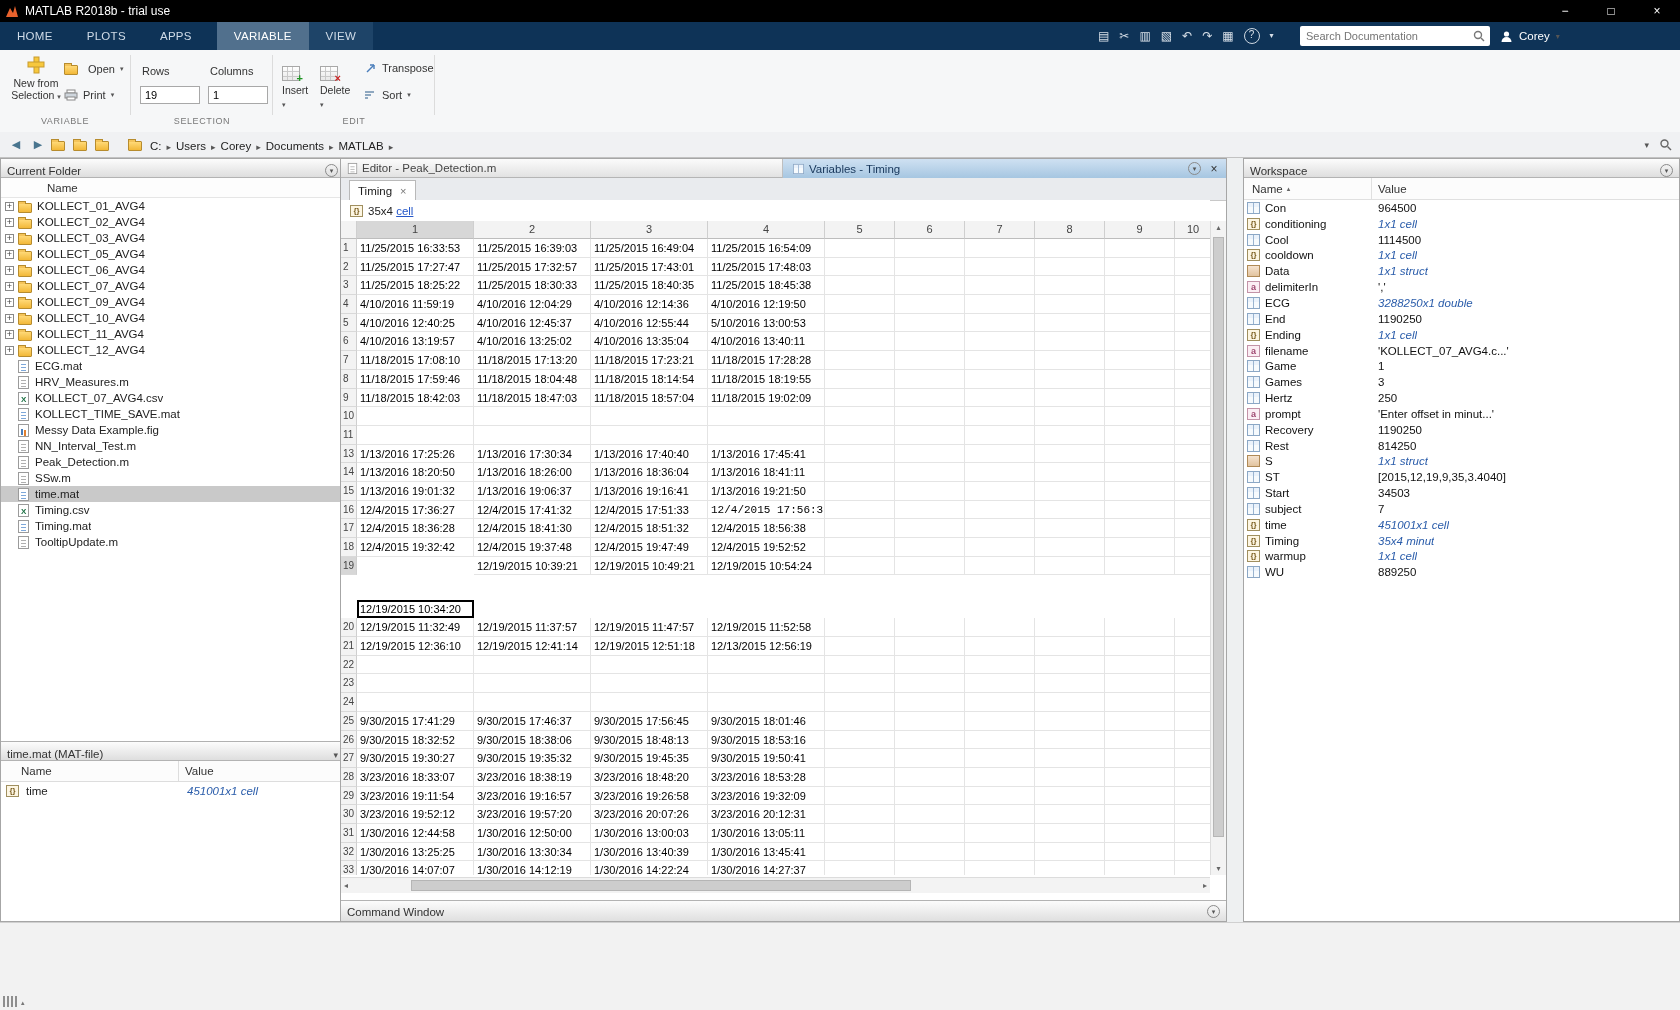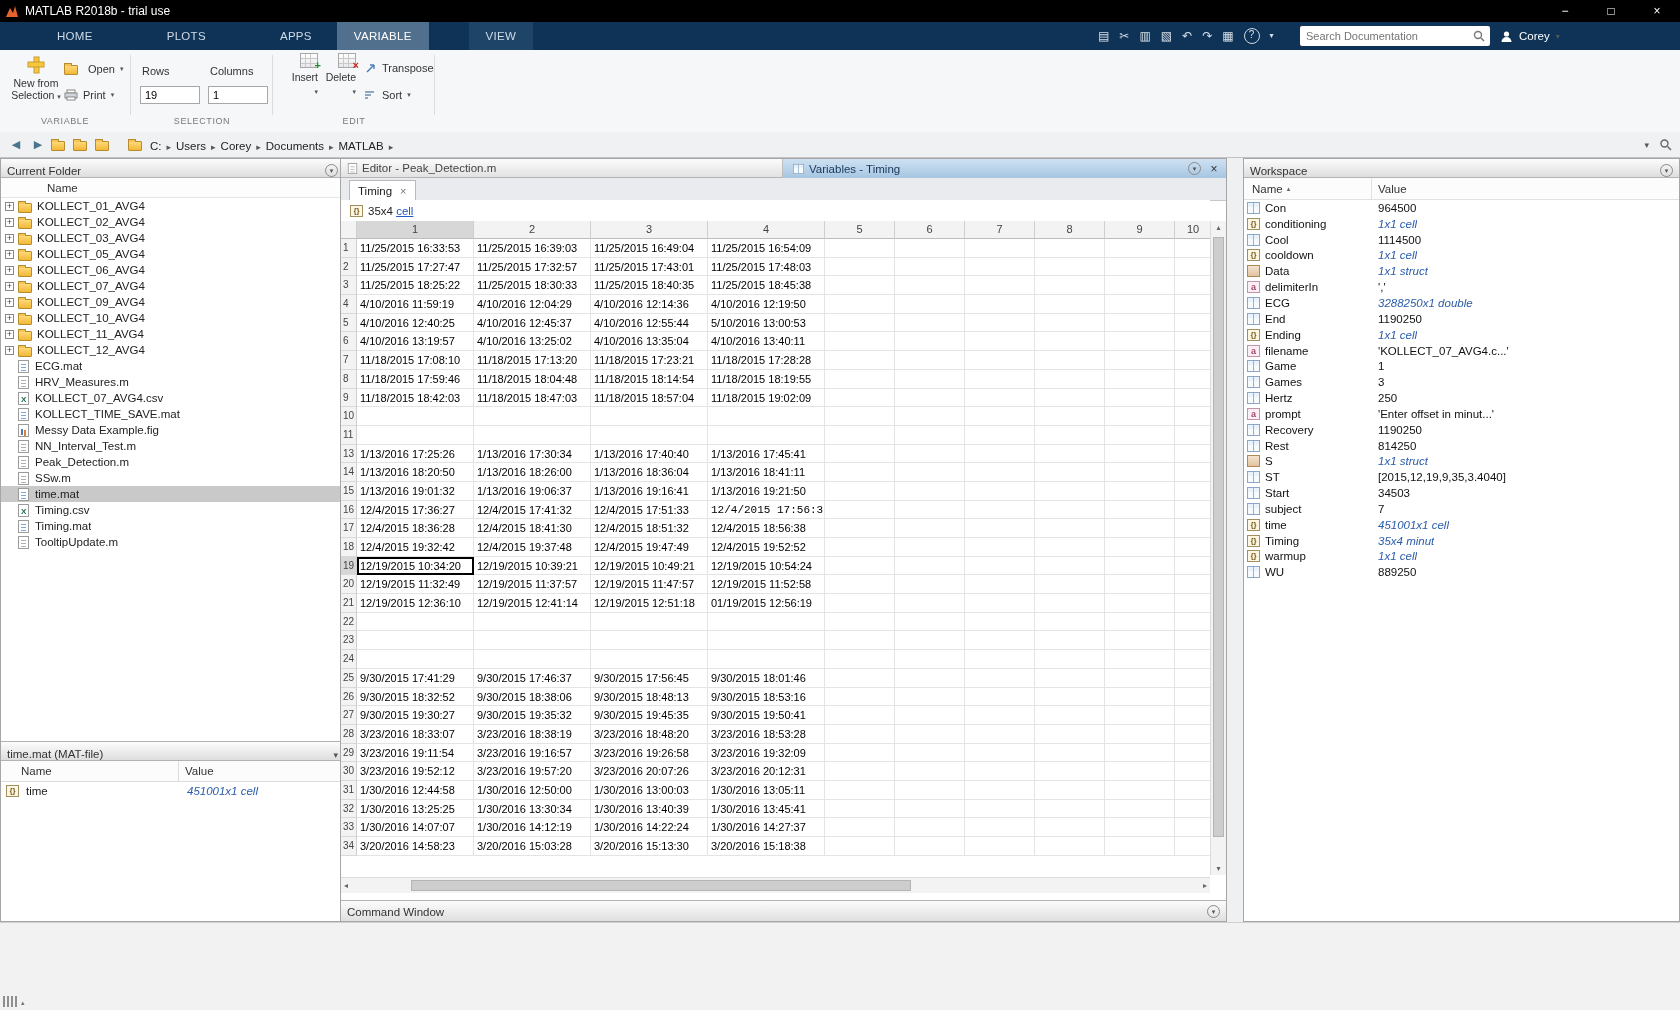--- a/index.html
+++ b/index.html
@@ -16,7 +16,7 @@
   
   .tabrow{position:absolute;top:22px;left:0;right:0;height:28px;background:#0e3357;}
   #ribbon-tabs{display:flex;height:28px;}
-  .rtab{padding:0 17px;line-height:28px;font-size:11.5px;color:#cfdbe7;letter-spacing:.3px;margin-left:40px;}
+  .rtab{padding:0 17px;line-height:28px;font-size:11.5px;color:#cfdbe7;letter-spacing:.3px;}
   .rtab:nth-child(4){margin-left:8px;}
   .rtab.context{background:#1e4468;}
   .rtab.active{background:#51708d;color:#fff;}

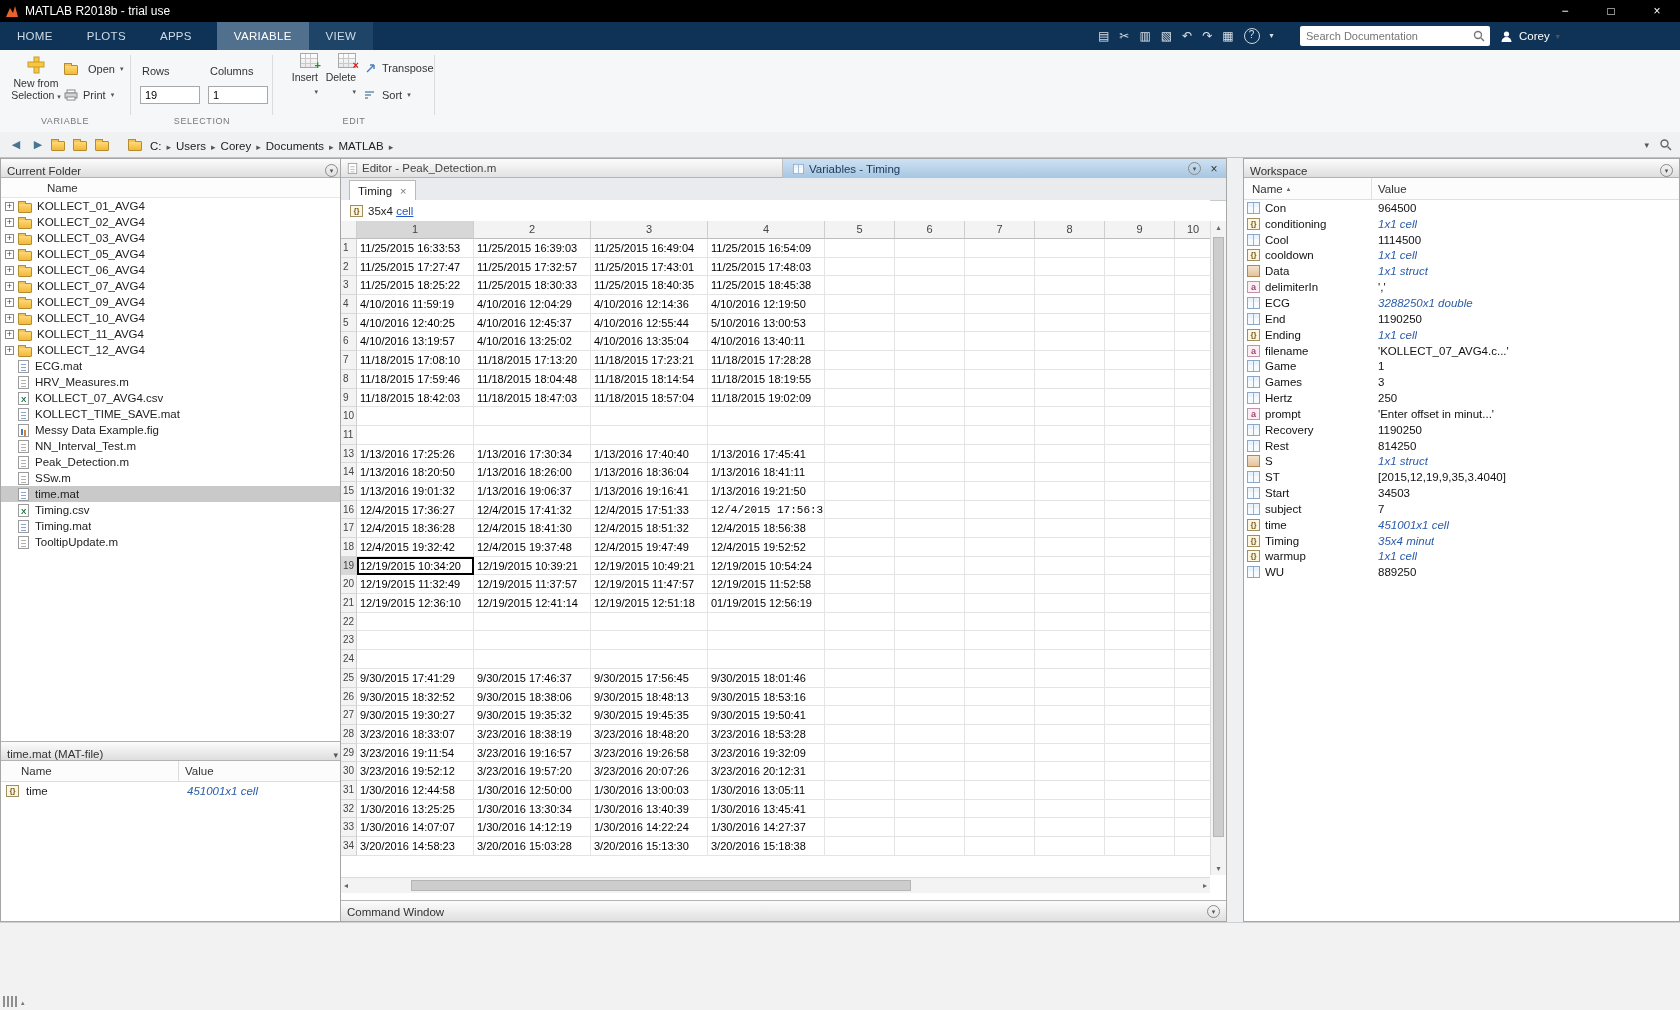--- a/index.html
+++ b/index.html
@@ -38,7 +38,7 @@
   .caret{font-size:7px;color:#555;}
   .rb-label{position:absolute;top:15px;font-size:11px;color:#333;}
   .rb-input{position:absolute;top:36px;width:60px;height:18px;border:1px solid #a8a8a8;background:#fff;font-size:11px;padding:0 4px;font-family:inherit;box-sizing:border-box;}
-  .rb-big{position:absolute;top:3px;width:36px;text-align:right;font-size:10.5px;color:#333;line-height:13px;}
+  .rb-big{position:absolute;top:16px;width:36px;text-align:left;font-size:10.5px;color:#333;line-height:13px;}
   .mgrid{position:relative;width:16px;height:13px;display:inline-block;border:1px solid #a8a8a8;background:
     linear-gradient(90deg,transparent 0 4px,#c9c9c9 4px 5px,transparent 5px 9px,#c9c9c9 9px 10px,transparent 10px),
     linear-gradient(0deg,transparent 0 3px,#c9c9c9 3px 4px,transparent 4px 8px,#c9c9c9 8px 9px,transparent 9px),

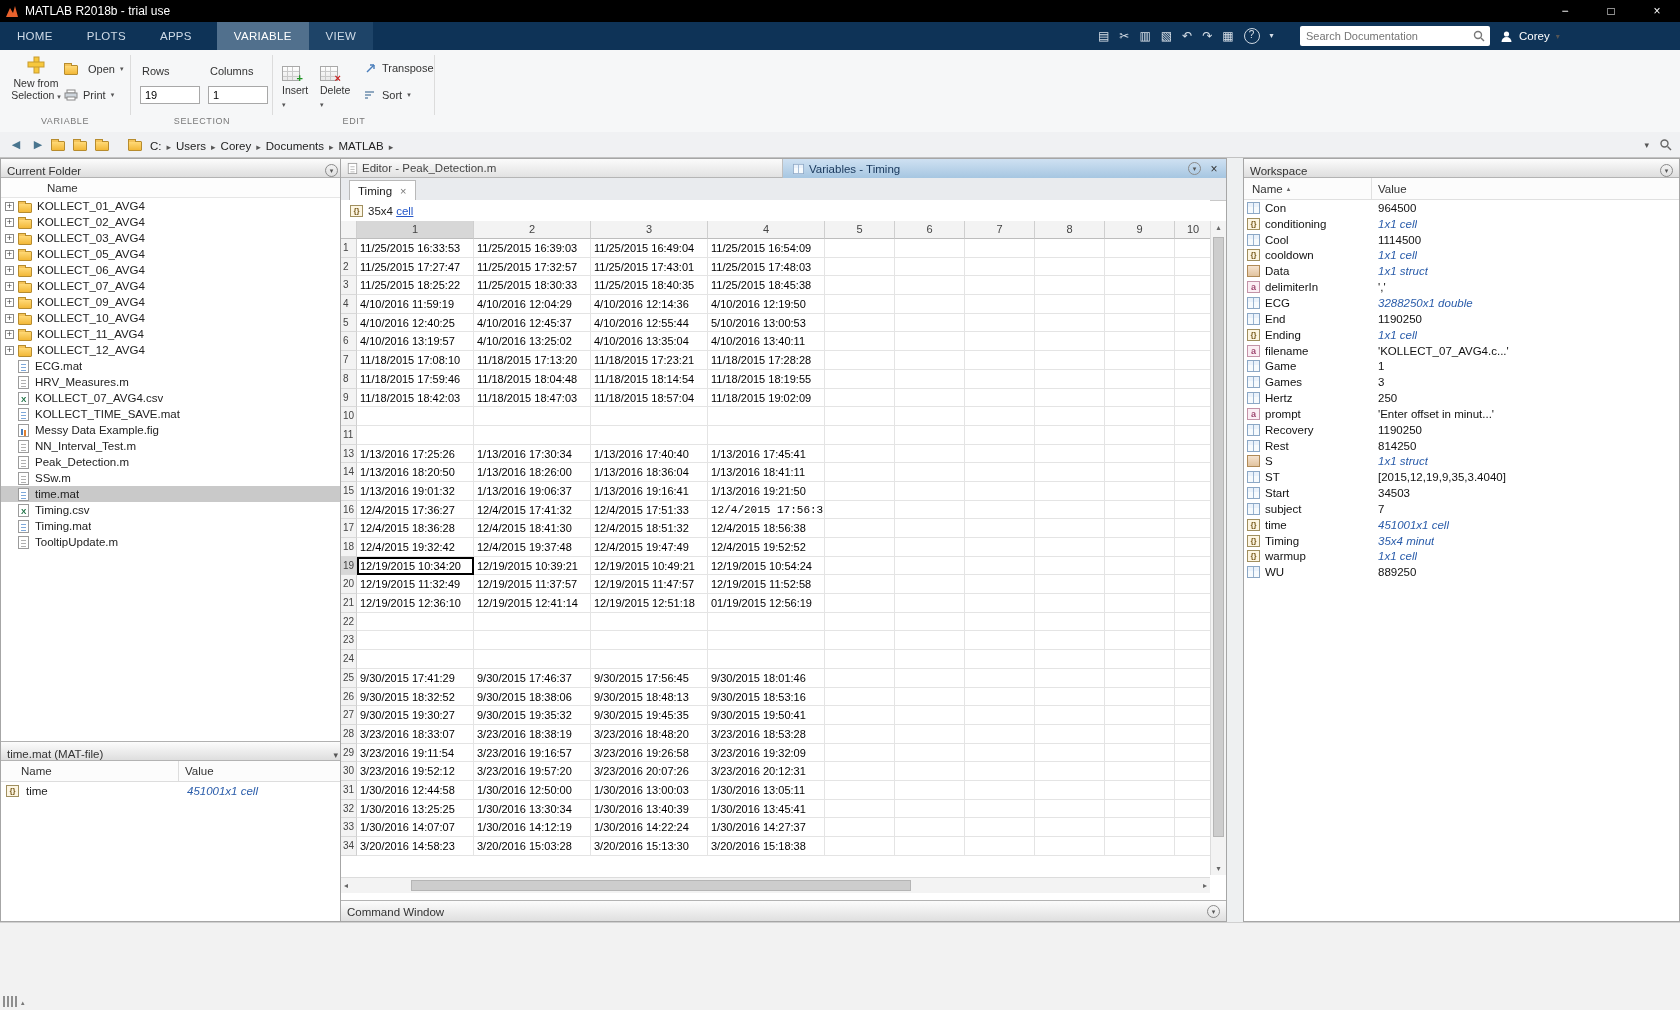--- a/index.html
+++ b/index.html
@@ -119,7 +119,7 @@
   .grn{width:16px;background:#f3f3f3;border-right:1px solid #cfcfcf;border-bottom:1px solid #d9d9d9;font-size:10px;color:#444;padding-left:2px;}
   .gcorner{width:16px;}
   .hsel{background:#d7d7d7 !important;}
-  .selcell{outline:2px solid #000;outline-offset:-2px;}
+  .selcell{outline:2px solid #000;outline-offset:-2px;margin-top:43px;}
   .vsb{position:absolute;right:0;top:62px;width:16px;height:654px;background:#f3f3f3;border-left:1px solid #dcdcdc;box-sizing:border-box;}
   .hsb{position:absolute;left:0;top:718px;right:16px;height:16px;background:#f3f3f3;border-top:1px solid #dcdcdc;box-sizing:border-box;}
   .sarrow{position:absolute;color:#666;font-size:8px;text-align:center;}

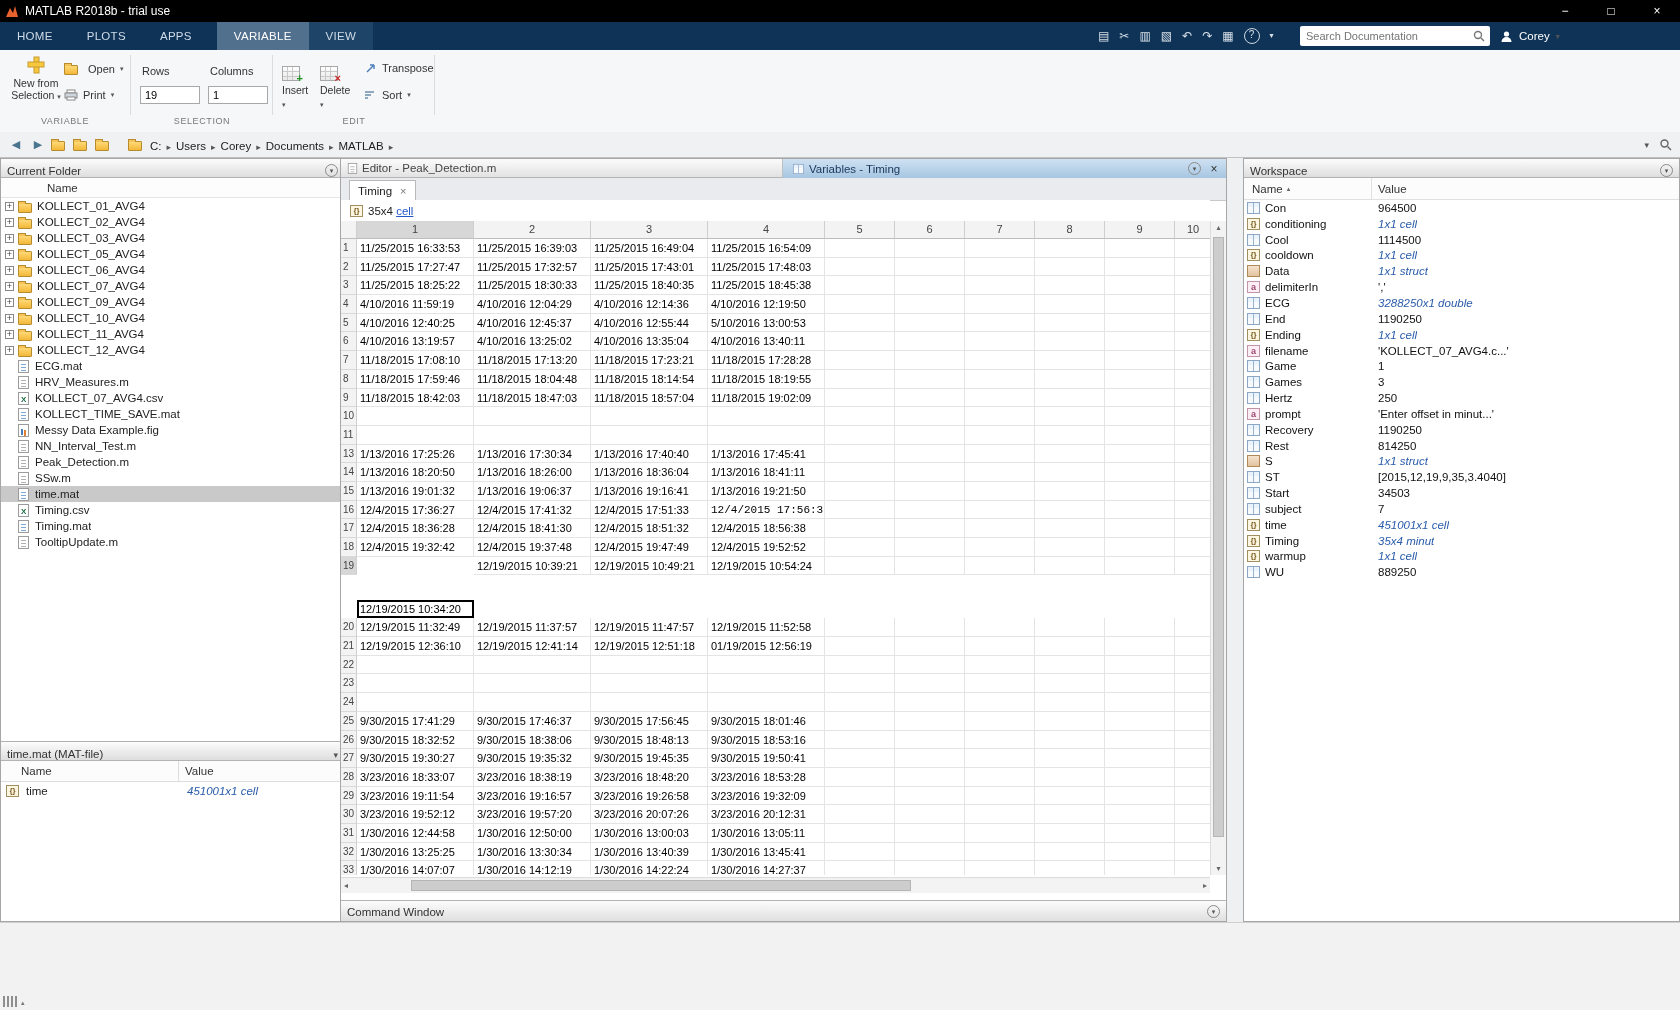--- a/index.html
+++ b/index.html
@@ -718,7 +718,7 @@
           <div class="gcell" style="width: 117px;">12/19/2015 12:36:10</div>
           <div class="gcell" style="width: 117px;">12/19/2015 12:41:14</div>
           <div class="gcell" style="width: 117px;">12/19/2015 12:51:18</div>
-          <div class="gcell" style="width: 117px;">01/19/2015 12:56:19</div>
+          <div class="gcell" style="width: 117px;">12/13/2015 12:56:19</div>
           <div class="gcell" style="width: 70px;"></div>
           <div class="gcell" style="width: 70px;"></div>
           <div class="gcell" style="width: 70px;"></div>

